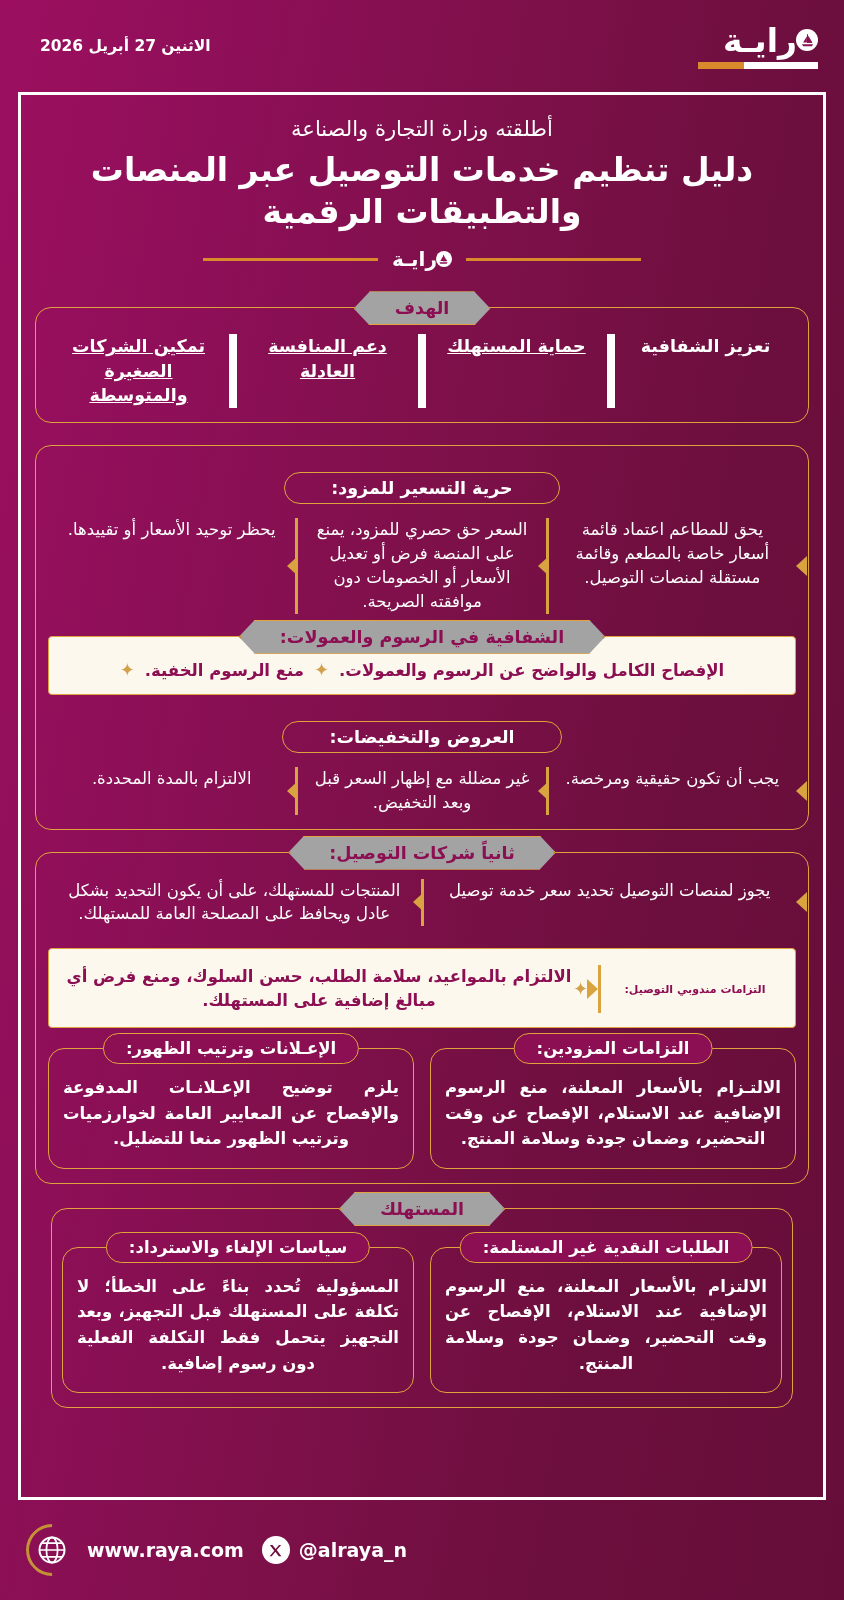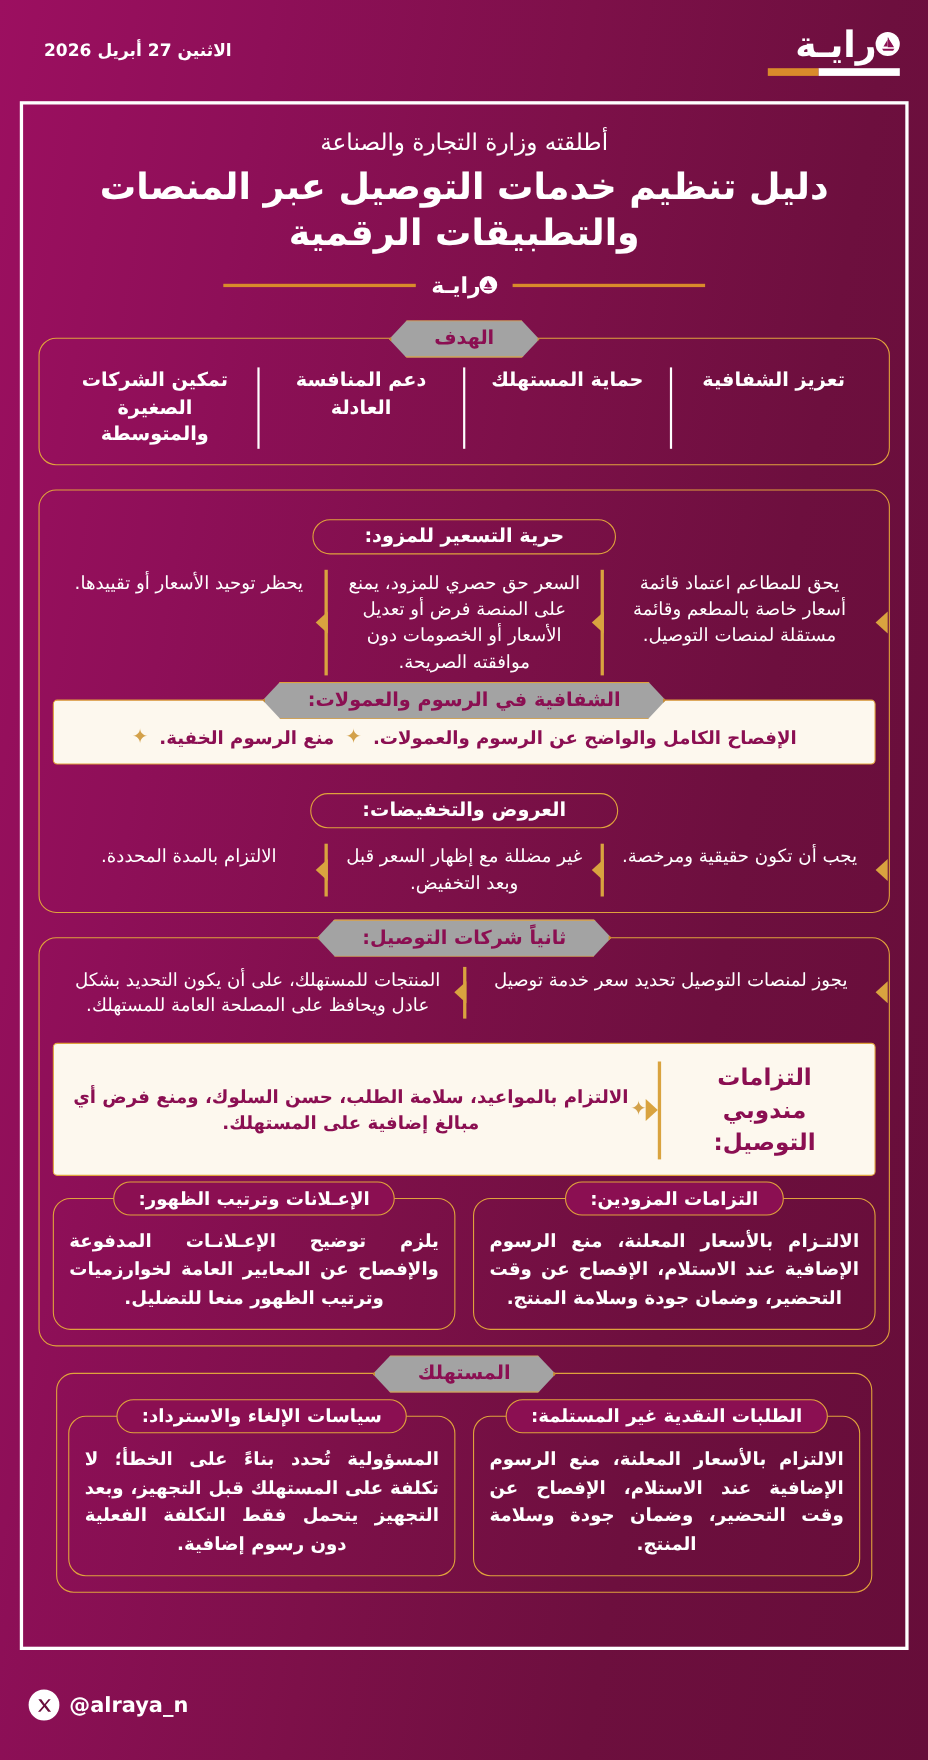--- a/index.html
+++ b/index.html
@@ -74,7 +74,7 @@
   .goal-cols{ display:flex; direction:rtl; }
   .goal-col{ flex:1; text-align:center; font-size:17.5px; font-weight:bold; line-height:1.4;
              padding:0 8px; }
-  .goal-col + .goal-col{ border-right:2px solid #ffffff; }
+  .goal-col + .goal-col{ border-right:8px solid #ffffff;text-decoration:underline; }
 
   
   .whiteband{ position:relative; background:#fdf8ee; border:1.6px solid #e0a23c;

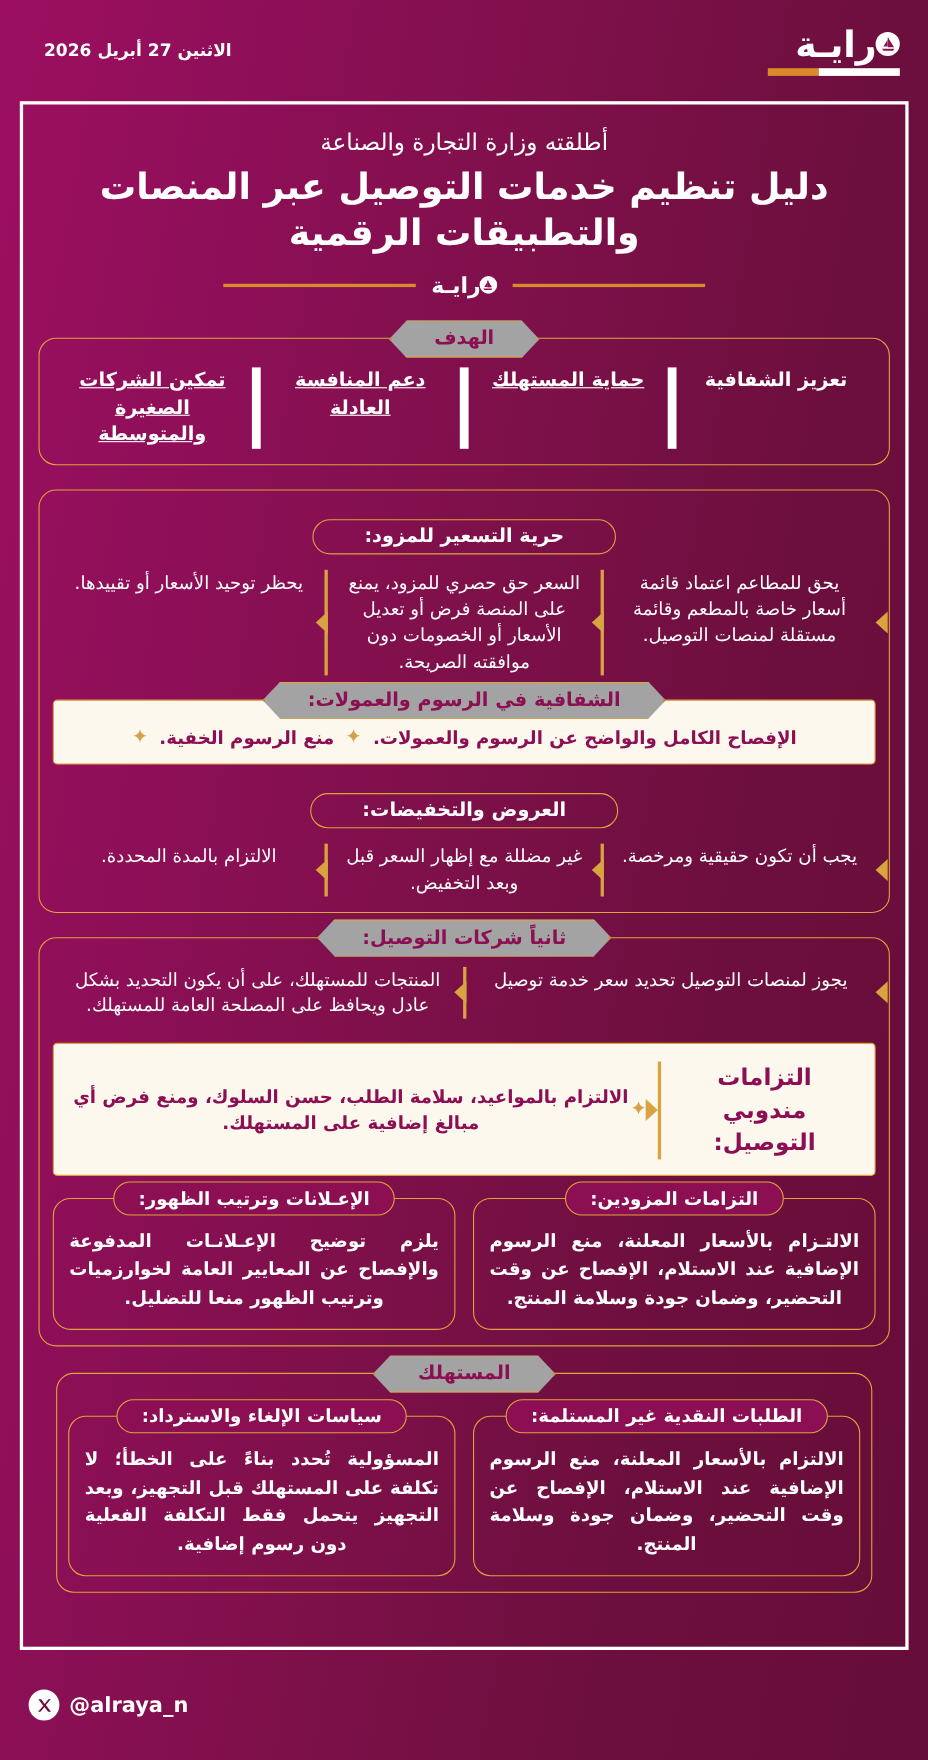--- a/index.html
+++ b/index.html
@@ -85,7 +85,7 @@
              font-size:16.5px; font-weight:bold; }
   .diamond{ color:#d3a14a; font-size:18px; line-height:1; }
   .wb-split{ display:flex; direction:rtl; align-items:center; padding-top:2px; }
-  .wb-label{ flex:0 0 168px; text-align:center; font-size:21px; font-weight:bold; color:#8b0f52;
+  .wb-label{ flex:0 0 168px; text-align:center; font-size:11px; font-weight:bold; color:#8b0f52;
              line-height:1.4; }
   .wb-bar{ flex:0 0 3px; align-self:stretch; background:#d9a33f; position:relative; margin:0 10px; }
   .wb-bar::after{ content:""; position:absolute; top:50%; left:-11px; transform:translateY(-50%);

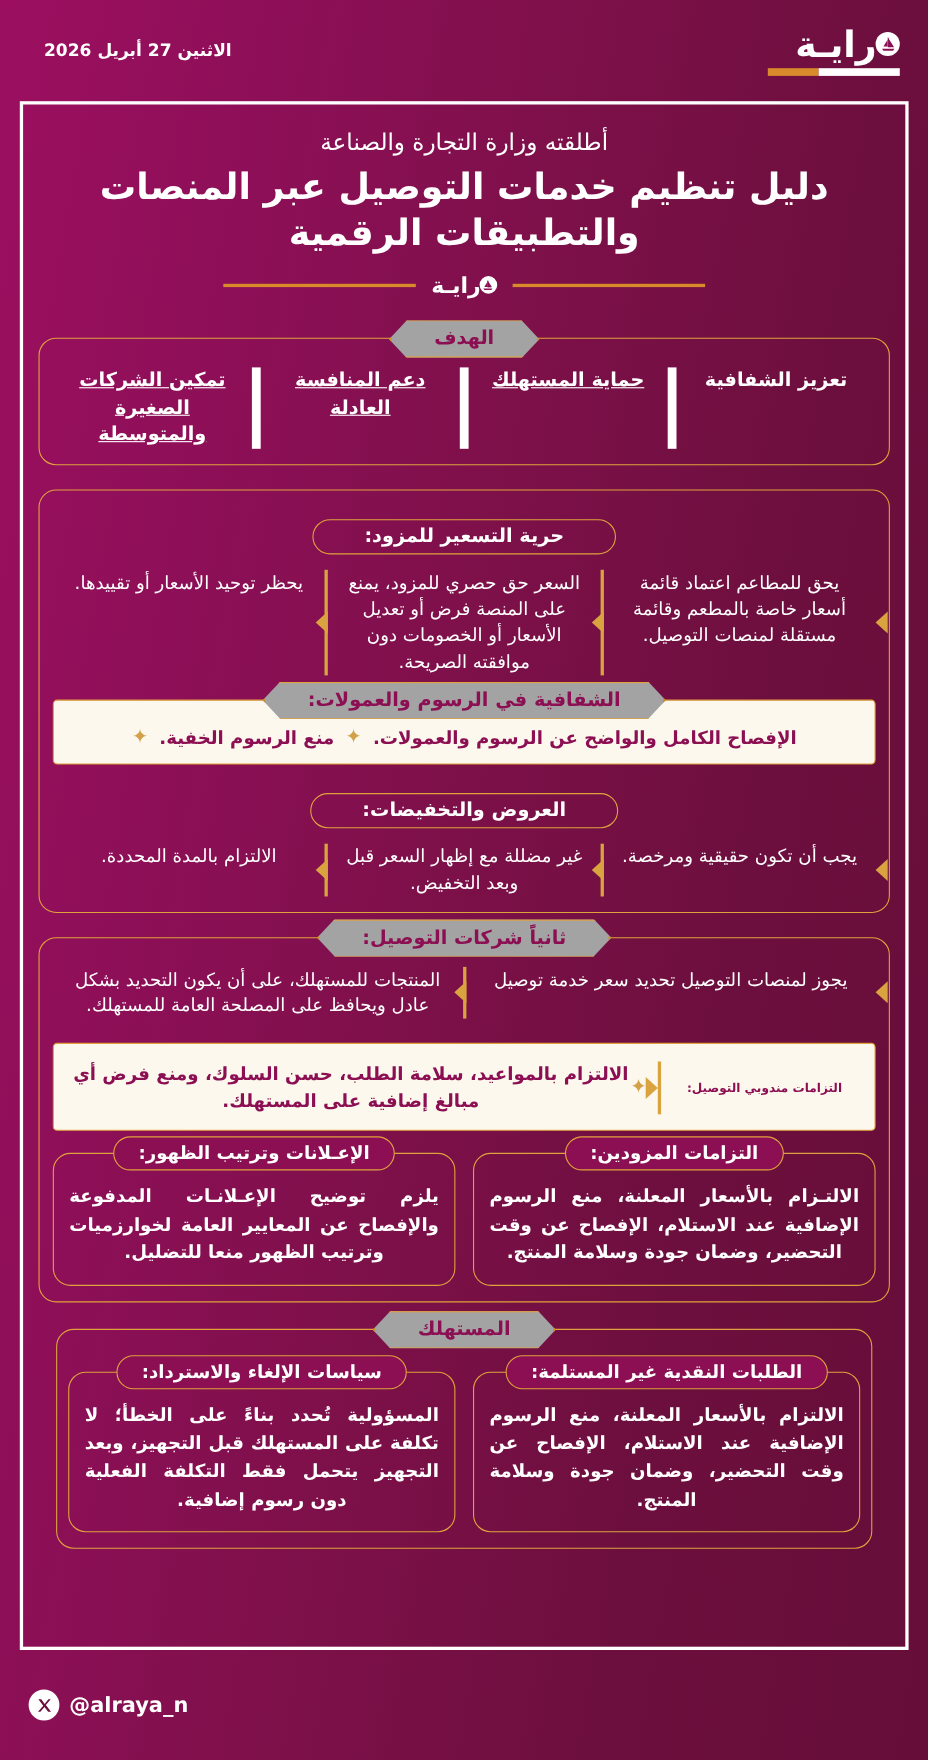--- a/index.html
+++ b/index.html
@@ -250,6 +250,17 @@
 
 <div class="footer">
   <div class="f-grp">
+    <span class="globe-wrap">
+      <span class="globe-arc"></span>
+      <svg class="globe" viewBox="0 0 24 24" aria-hidden="true">
+        <circle cx="12" cy="12" r="10" fill="none" stroke="#fff" stroke-width="1.6"></circle>
+        <ellipse cx="12" cy="12" rx="4.5" ry="10" fill="none" stroke="#fff" stroke-width="1.4"></ellipse>
+        <path d="M2 12h20M4 6.5h16M4 17.5h16" stroke="#fff" stroke-width="1.3" fill="none"></path>
+      </svg>
+    </span>
+    <span class="f-text">www.raya.com</span>
+  </div>
+  <div class="f-grp">
     <span class="xbadge">
       <svg viewBox="0 0 24 24" width="15" height="15" aria-hidden="true">
         <path d="M3 3h4.2l5 6.6L17.6 3H21l-7.1 8.3L21.4 21h-4.2l-5.3-7-6 7H2.5l7.6-8.8L3 3z" fill="#6b0f3d"></path>

